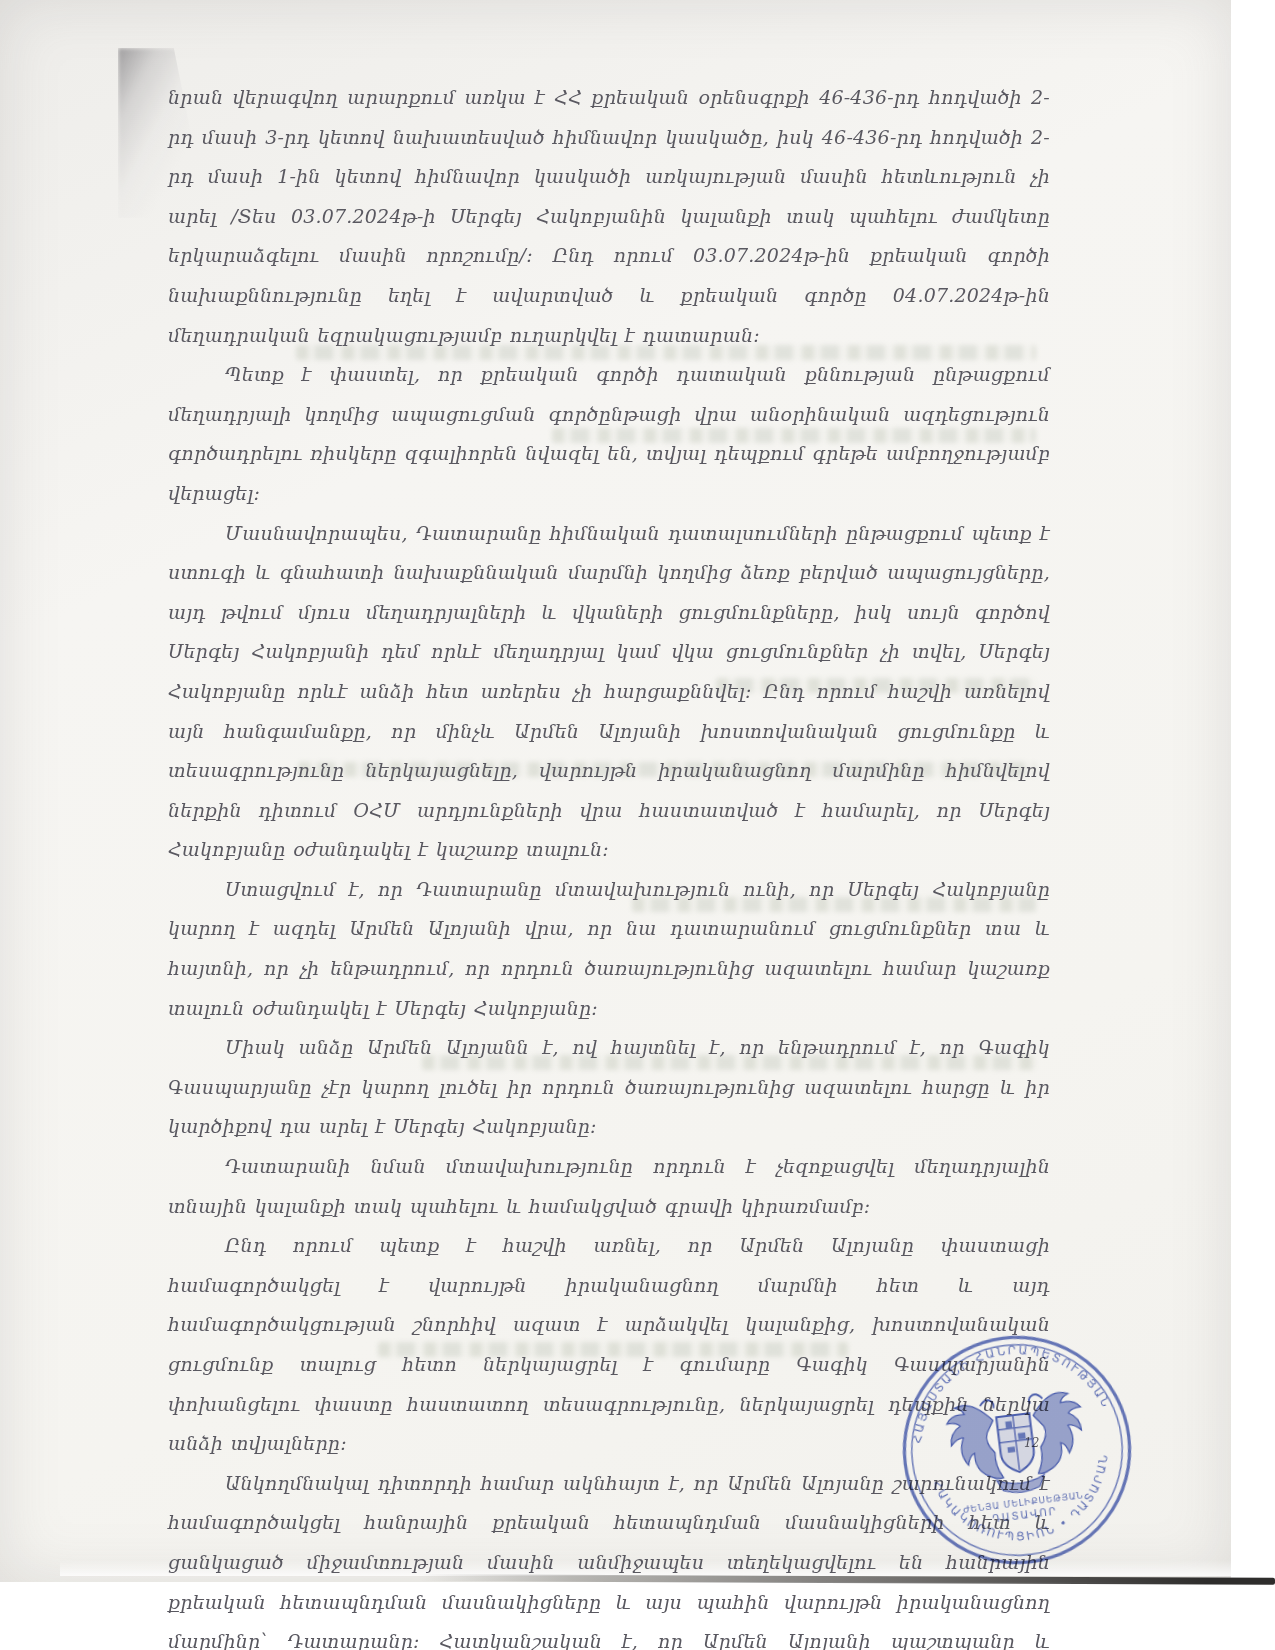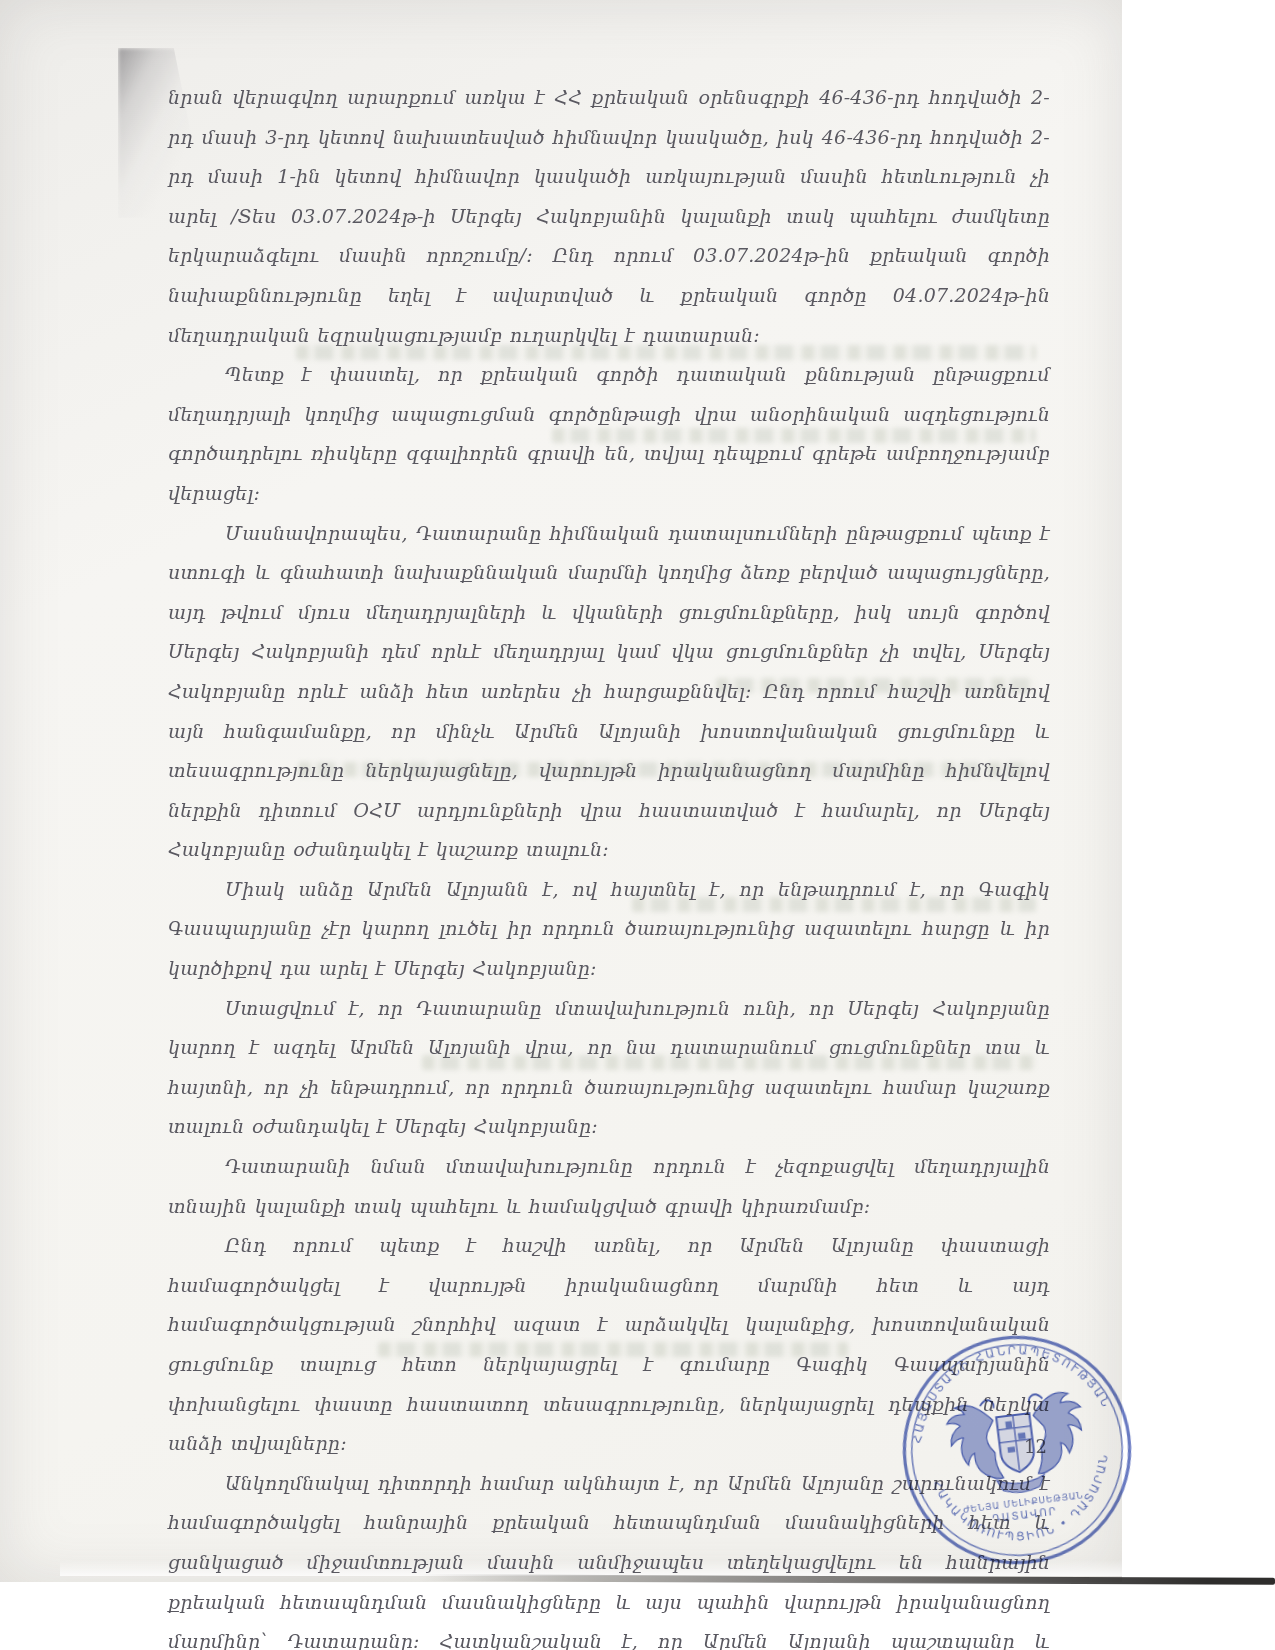--- a/index.html
+++ b/index.html
@@ -12,7 +12,7 @@
   }
   
   .paper{
-    position:absolute;left:0;top:0;width:1122px;height:1582px;
+    position:absolute;left:0;top:0;width:1231px;height:1582px;
     background:linear-gradient(155deg,#eeedea 0%,#f6f5f2 30%,#f5f4f0 70%,#f2f1ed 100%);
     box-shadow:inset 0 0 60px rgba(120,118,115,.18);
   }

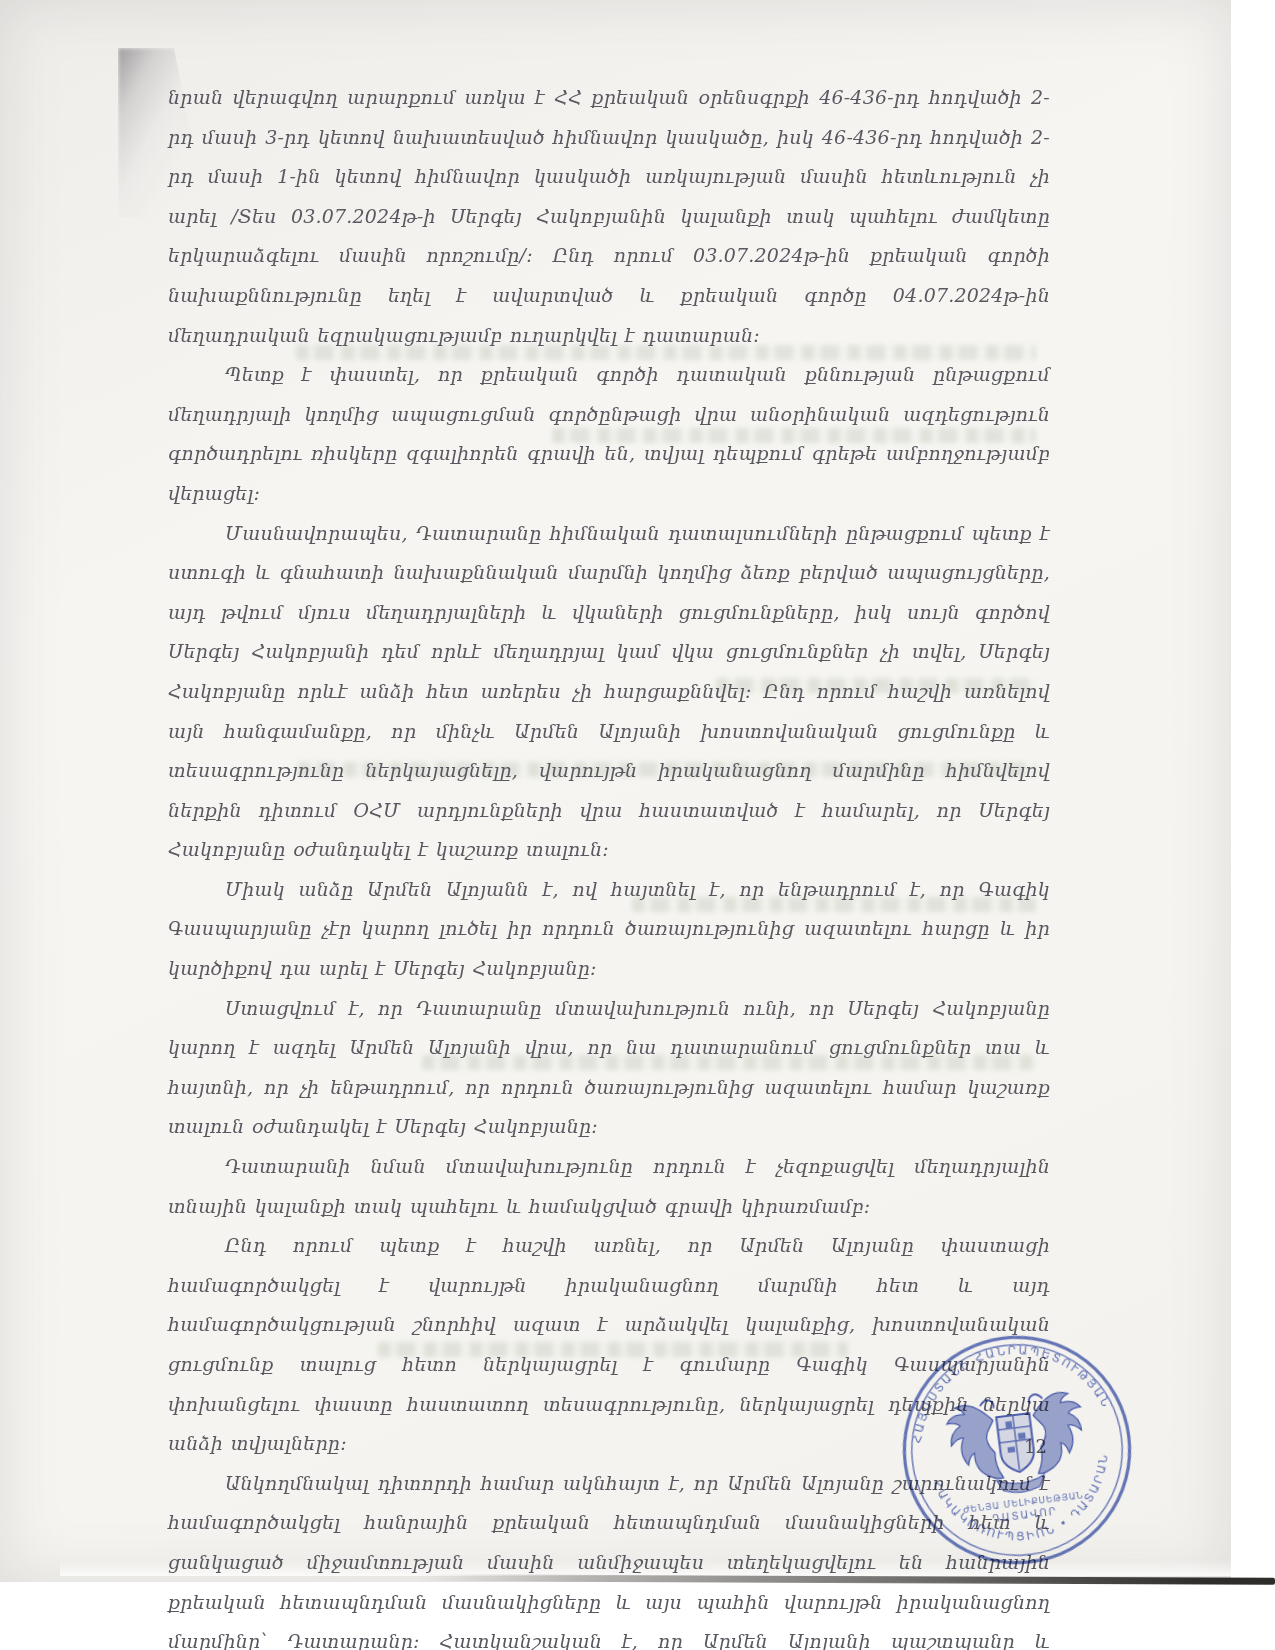--- a/index.html
+++ b/index.html
@@ -80,7 +80,7 @@
 
   <div class="textblock">
     <p class="no-indent">նրան վերագվող արարքում առկա է ՀՀ քրեական օրենսգրքի 46-436-րդ հոդվածի 2-րդ մասի 3-րդ կետով նախատեսված հիմնավոր կասկածը, իսկ 46-436-րդ հոդվածի 2-րդ մասի 1-ին կետով հիմնավոր կասկածի առկայության մասին հետևություն չի արել /Տես 03.07.2024թ-ի Սերգեյ Հակոբյանին կալանքի տակ պահելու ժամկետը երկարաձգելու մասին որոշումը/: Ընդ որում 03.07.2024թ-ին քրեական գործի նախաքննությունը եղել է ավարտված և քրեական գործը 04.07.2024թ-ին մեղադրական եզրակացությամբ ուղարկվել է դատարան:</p>
-    <p>Պետք է փաստել, որ քրեական գործի դատական քննության ընթացքում մեղադրյալի կողմից ապացուցման գործընթացի վրա անօրինական ազդեցություն գործադրելու ռիսկերը զգալիորեն գրավի են, տվյալ դեպքում գրեթե ամբողջությամբ վերացել:</p>
+    <p>Պետք է փաստել, որ քրեական գործի դատական քննության ընթացքում մեղադրյալի կողմից ապացուցման գործընթացի վրա անօրինական ազդեցություն գործադրելու ռիսկերը զգալիորեն նվազել են, տվյալ դեպքում գրեթե ամբողջությամբ վերացել:</p>
     <p>Մասնավորապես, Դատարանը հիմնական դատալսումների ընթացքում պետք է ստուգի և գնահատի նախաքննական մարմնի կողմից ձեռք բերված ապացույցները, այդ թվում մյուս մեղադրյալների և վկաների ցուցմունքները, իսկ սույն գործով Սերգեյ Հակոբյանի դեմ որևէ մեղադրյալ կամ վկա ցուցմունքներ չի տվել, Սերգեյ Հակոբյանը որևէ անձի հետ առերես չի հարցաքննվել: Ընդ որում հաշվի առնելով այն հանգամանքը, որ մինչև Արմեն Ալոյանի խոստովանական ցուցմունքը և տեսագրությունը ներկայացնելը, վարույթն իրականացնող մարմինը հիմնվելով ներքին դիտում ՕՀՄ արդյունքների վրա հաստատված է համարել, որ Սերգեյ Հակոբյանը օժանդակել է կաշառք տալուն:</p>
     <p>Միակ անձը Արմեն Ալոյանն է, ով հայտնել է, որ ենթադրում է, որ Գագիկ Գասպարյանը չէր կարող լուծել իր որդուն ծառայությունից ազատելու հարցը և իր կարծիքով դա արել է Սերգեյ Հակոբյանը:</p>
     <p>Ստացվում է, որ Դատարանը մտավախություն ունի, որ Սերգեյ Հակոբյանը կարող է ազդել Արմեն Ալոյանի վրա, որ նա դատարանում ցուցմունքներ տա և հայտնի, որ չի ենթադրում, որ որդուն ծառայությունից ազատելու համար կաշառք տալուն օժանդակել է Սերգեյ Հակոբյանը:</p>

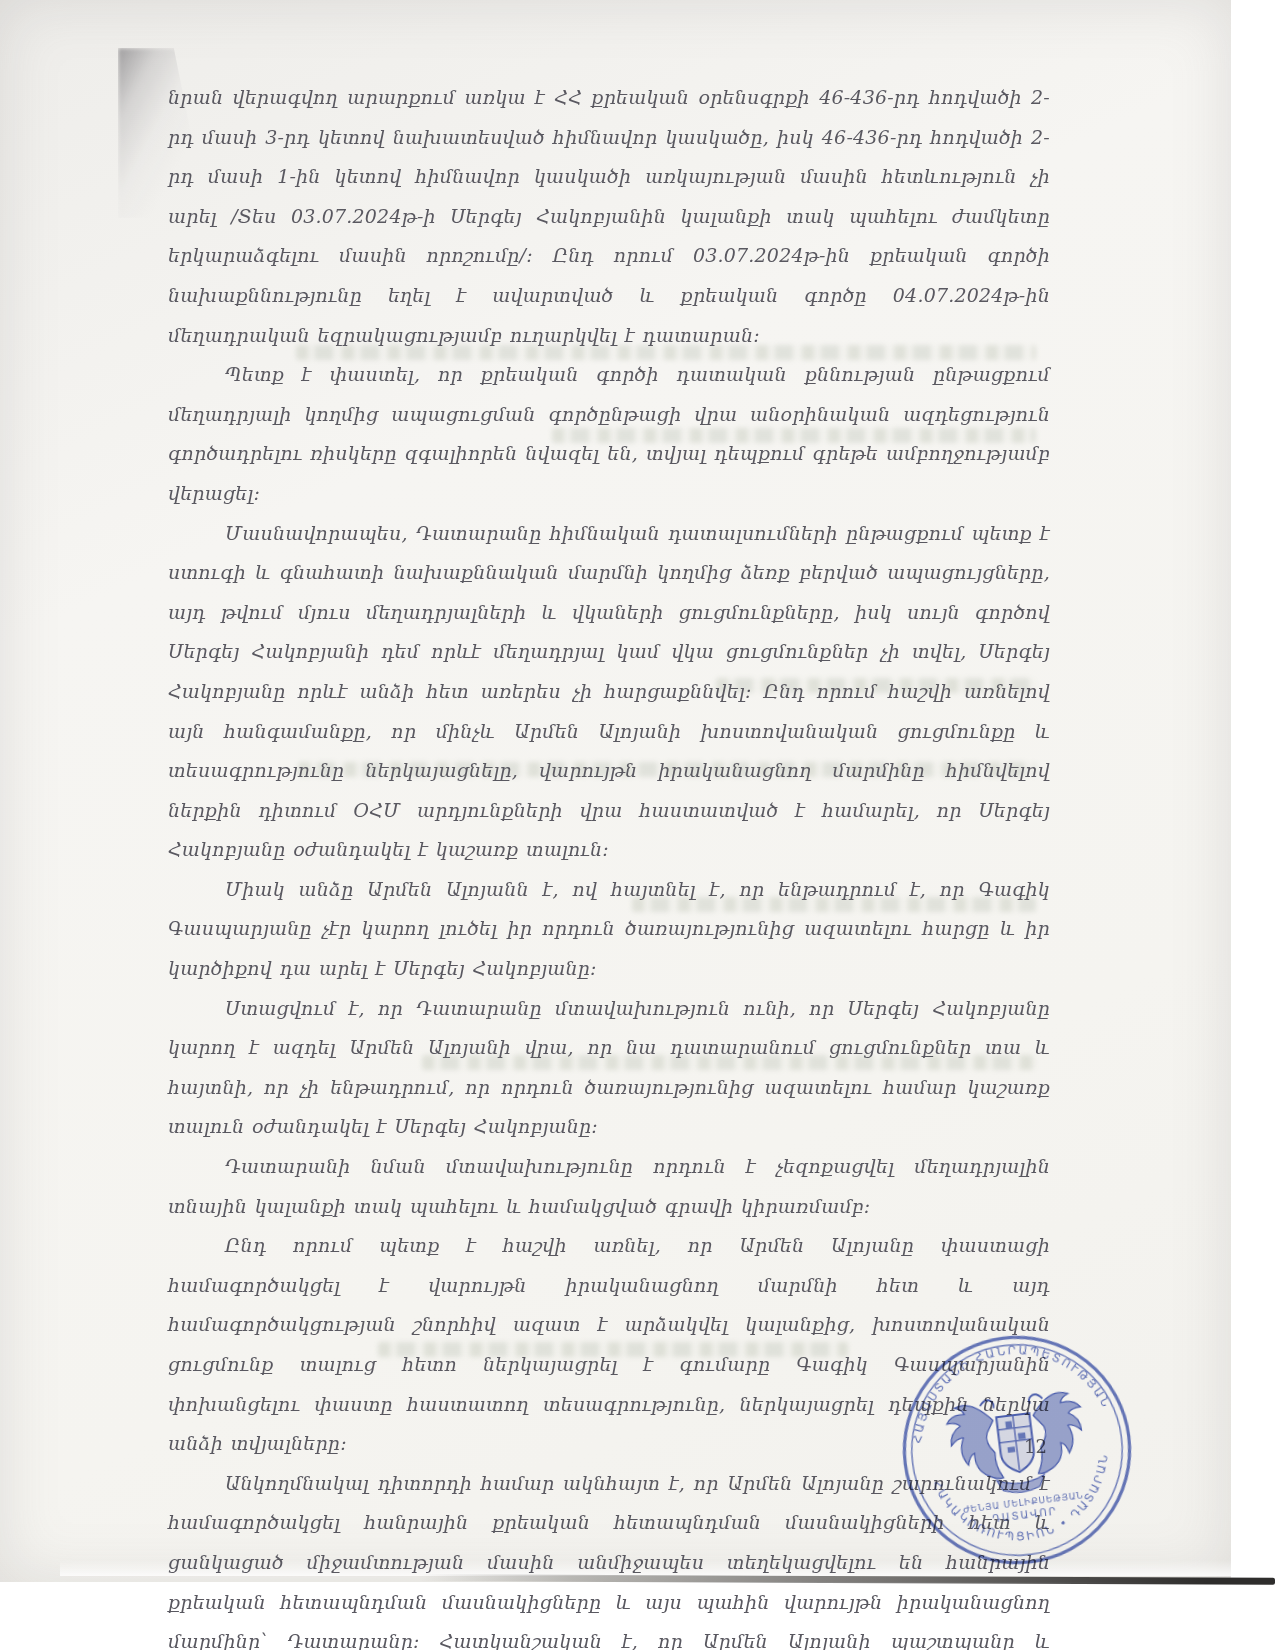--- a/index.html
+++ b/index.html
@@ -82,8 +82,8 @@
     <p class="no-indent">նրան վերագվող արարքում առկա է ՀՀ քրեական օրենսգրքի 46-436-րդ հոդվածի 2-րդ մասի 3-րդ կետով նախատեսված հիմնավոր կասկածը, իսկ 46-436-րդ հոդվածի 2-րդ մասի 1-ին կետով հիմնավոր կասկածի առկայության մասին հետևություն չի արել /Տես 03.07.2024թ-ի Սերգեյ Հակոբյանին կալանքի տակ պահելու ժամկետը երկարաձգելու մասին որոշումը/: Ընդ որում 03.07.2024թ-ին քրեական գործի նախաքննությունը եղել է ավարտված և քրեական գործը 04.07.2024թ-ին մեղադրական եզրակացությամբ ուղարկվել է դատարան:</p>
     <p>Պետք է փաստել, որ քրեական գործի դատական քննության ընթացքում մեղադրյալի կողմից ապացուցման գործընթացի վրա անօրինական ազդեցություն գործադրելու ռիսկերը զգալիորեն նվազել են, տվյալ դեպքում գրեթե ամբողջությամբ վերացել:</p>
     <p>Մասնավորապես, Դատարանը հիմնական դատալսումների ընթացքում պետք է ստուգի և գնահատի նախաքննական մարմնի կողմից ձեռք բերված ապացույցները, այդ թվում մյուս մեղադրյալների և վկաների ցուցմունքները, իսկ սույն գործով Սերգեյ Հակոբյանի դեմ որևէ մեղադրյալ կամ վկա ցուցմունքներ չի տվել, Սերգեյ Հակոբյանը որևէ անձի հետ առերես չի հարցաքննվել: Ընդ որում հաշվի առնելով այն հանգամանքը, որ մինչև Արմեն Ալոյանի խոստովանական ցուցմունքը և տեսագրությունը ներկայացնելը, վարույթն իրականացնող մարմինը հիմնվելով ներքին դիտում ՕՀՄ արդյունքների վրա հաստատված է համարել, որ Սերգեյ Հակոբյանը օժանդակել է կաշառք տալուն:</p>
+    <p>Ստացվում է, որ Դատարանը մտավախություն ունի, որ Սերգեյ Հակոբյանը կարող է ազդել Արմեն Ալոյանի վրա, որ նա դատարանում ցուցմունքներ տա և հայտնի, որ չի ենթադրում, որ որդուն ծառայությունից ազատելու համար կաշառք տալուն օժանդակել է Սերգեյ Հակոբյանը:</p>
     <p>Միակ անձը Արմեն Ալոյանն է, ով հայտնել է, որ ենթադրում է, որ Գագիկ Գասպարյանը չէր կարող լուծել իր որդուն ծառայությունից ազատելու հարցը և իր կարծիքով դա արել է Սերգեյ Հակոբյանը:</p>
-    <p>Ստացվում է, որ Դատարանը մտավախություն ունի, որ Սերգեյ Հակոբյանը կարող է ազդել Արմեն Ալոյանի վրա, որ նա դատարանում ցուցմունքներ տա և հայտնի, որ չի ենթադրում, որ որդուն ծառայությունից ազատելու համար կաշառք տալուն օժանդակել է Սերգեյ Հակոբյանը:</p>
     <p>Դատարանի նման մտավախությունը որդուն է չեզոքացվել մեղադրյալին տնային կալանքի տակ պահելու և համակցված գրավի կիրառմամբ:</p>
     <p>Ընդ որում պետք է հաշվի առնել, որ Արմեն Ալոյանը փաստացի համագործակցել է վարույթն իրականացնող մարմնի հետ և այդ համագործակցության շնորհիվ ազատ է արձակվել կալանքից, խոստովանական ցուցմունք տալուց հետո ներկայացրել է գումարը Գագիկ Գասպարյանին փոխանցելու փաստը հաստատող տեսագրությունը, ներկայացրել դեպքին ներկա անձի տվյալները:</p>
     <p>Անկողմնակալ դիտորդի համար ակնհայտ է, որ Արմեն Ալոյանը շարունակում է համագործակցել հանրային քրեական հետապնդման մասնակիցների հետ և ցանկացած միջամտության մասին անմիջապես տեղեկացվելու են հանրային քրեական հետապնդման մասնակիցները և այս պահին վարույթն իրականացնող մարմինը՝ Դատարանը: Հատկանշական է, որ Արմեն Ալոյանի պաշտպանը և դատավոր Վարդգես Ստեփանյանը համակուրսեցիներ են եղել, որի մասին հայտնել է Դատարանը, իսկ հիշյալ փաստական տվյալը ևս վկայում է այն մասին, որ Արմեն Ալոյանի վրա ցանկացած միջամտության փորձի դեպքում Դատարանը կարող է տեղեկացվել:</p>

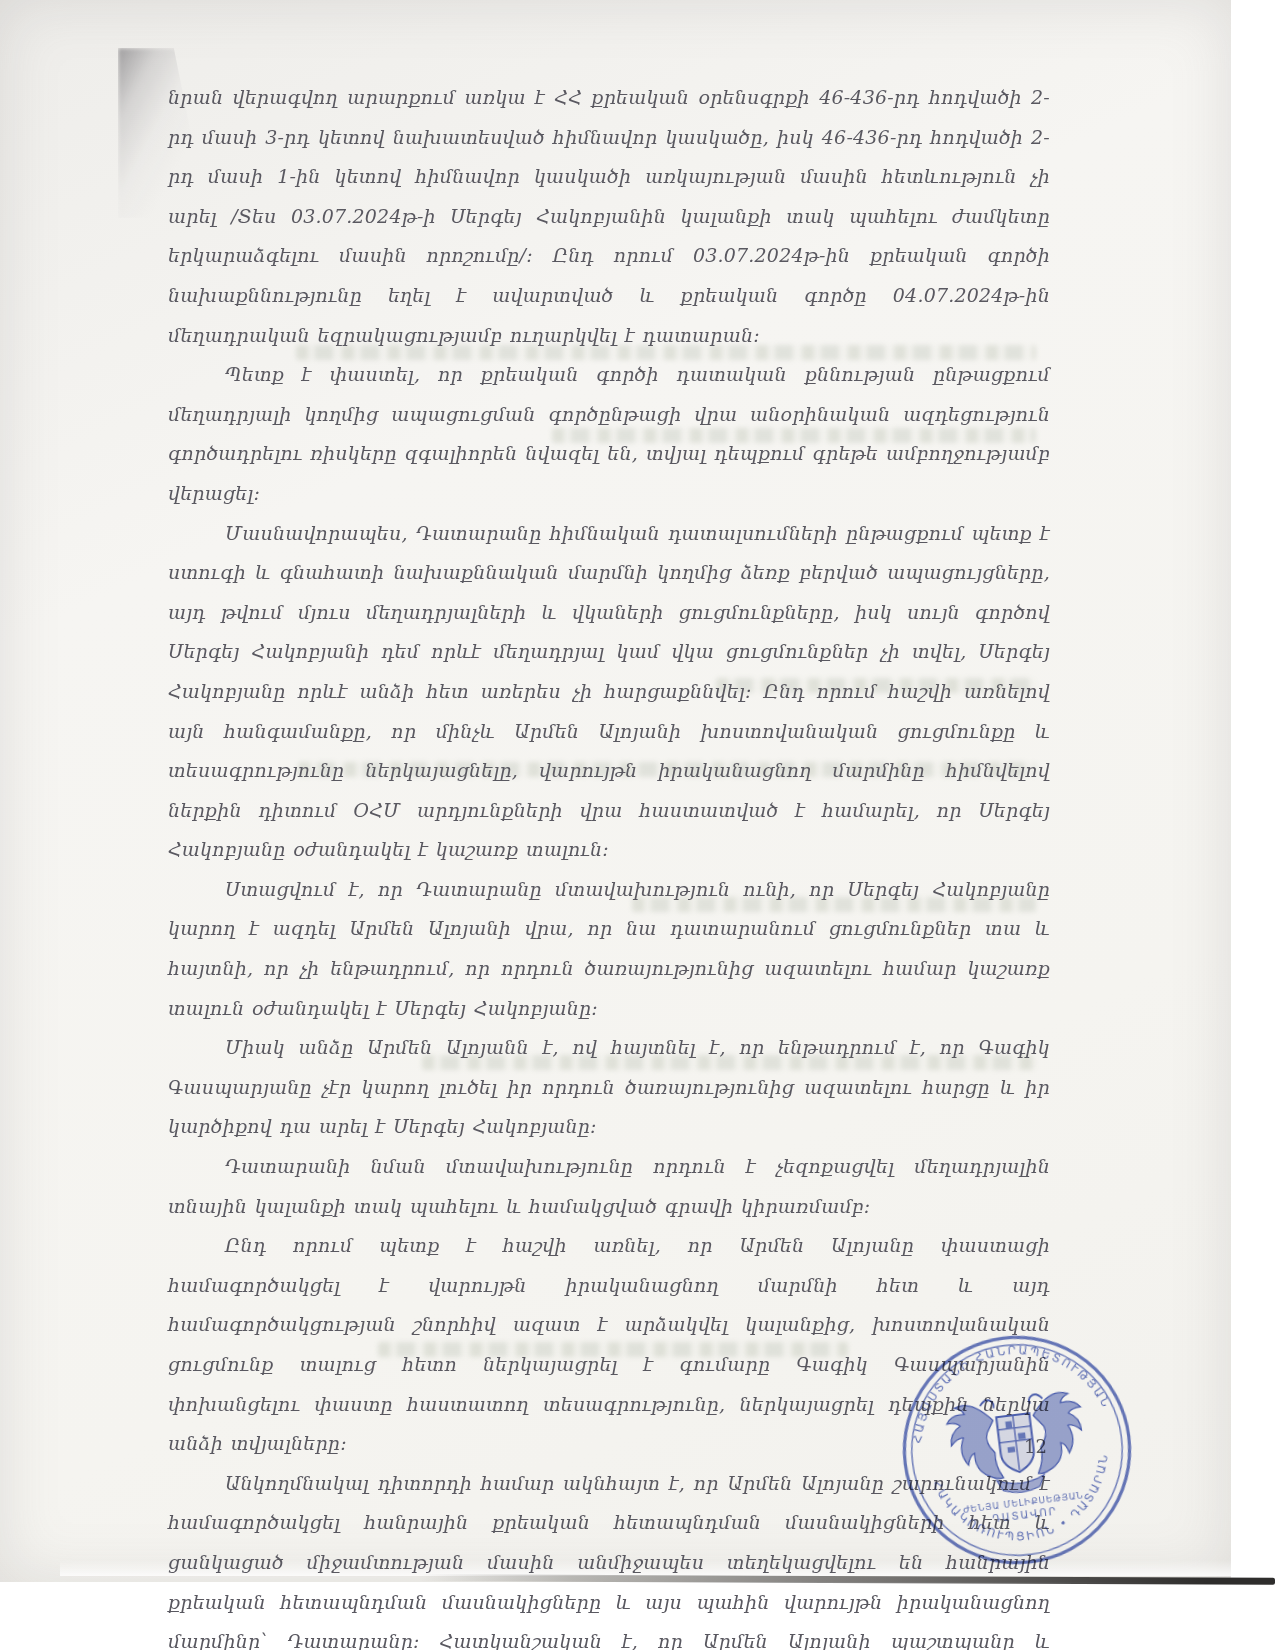--- a/index.html
+++ b/index.html
@@ -61,7 +61,7 @@
   }
   .page-number{
     position:absolute;left:1024px;top:1436px;z-index:2;
-    font-size:18px;color:#5c5b60;
+    font-size:12px;color:#5c5b60;font-style:italic;
   }
 </style>
 </head>

